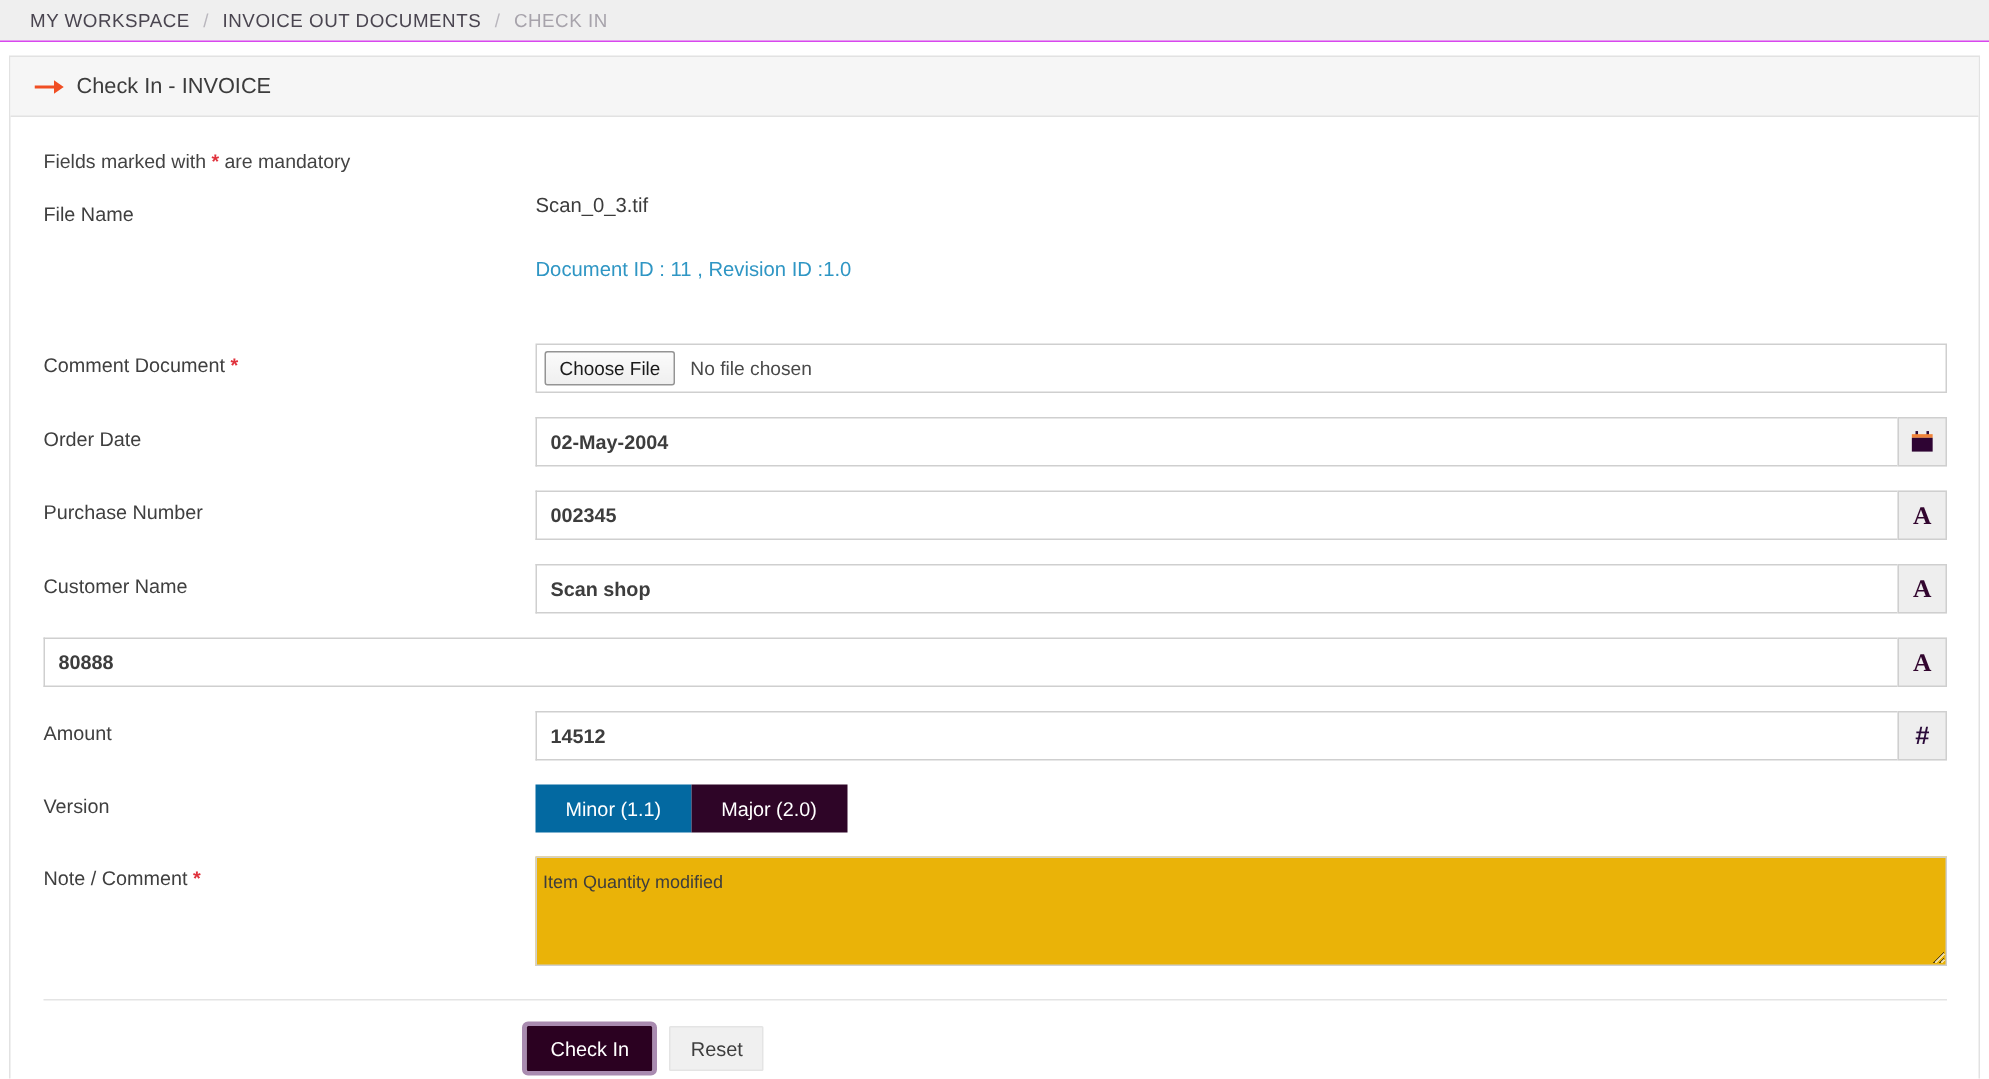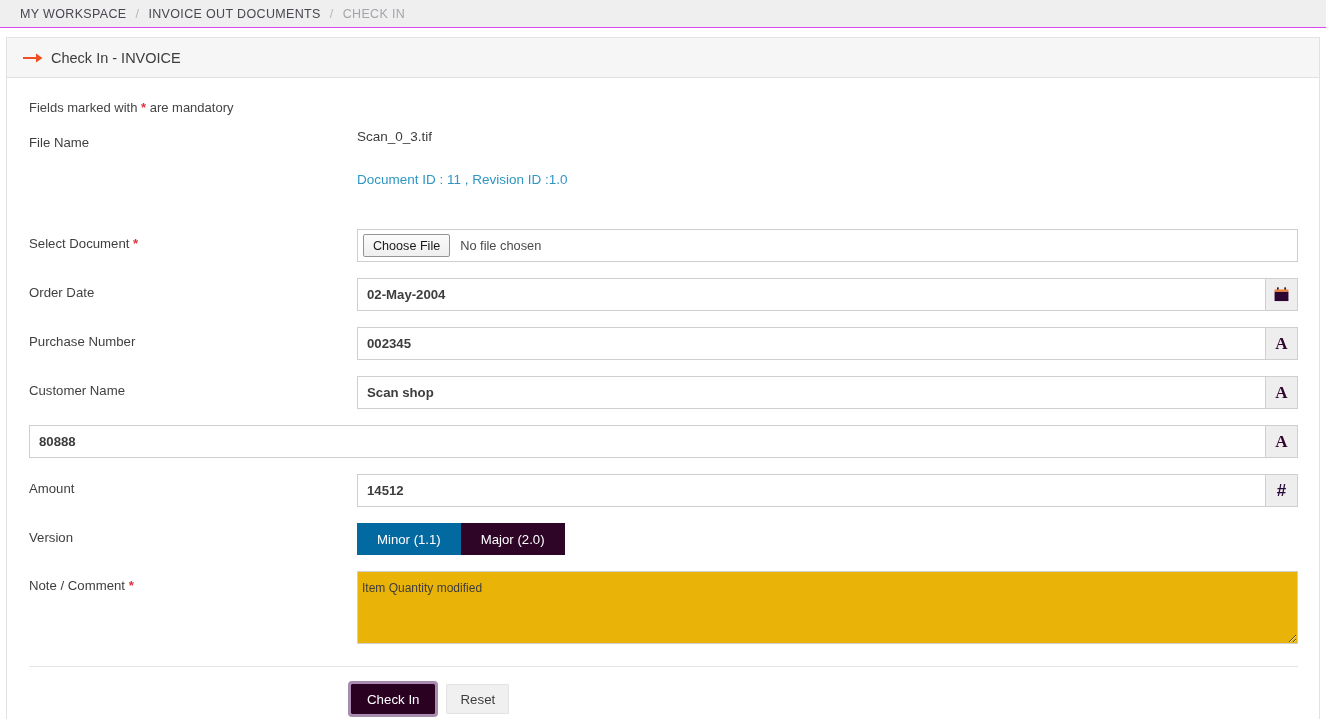--- a/index.html
+++ b/index.html
@@ -288,7 +288,7 @@
 
     <div class="form-row">
       <div class="form-label">
-        <span>Select Document</span>
+        <span>Comment Document</span>
         <span class="star">*</span>
       </div>
       <div class="form-control">

